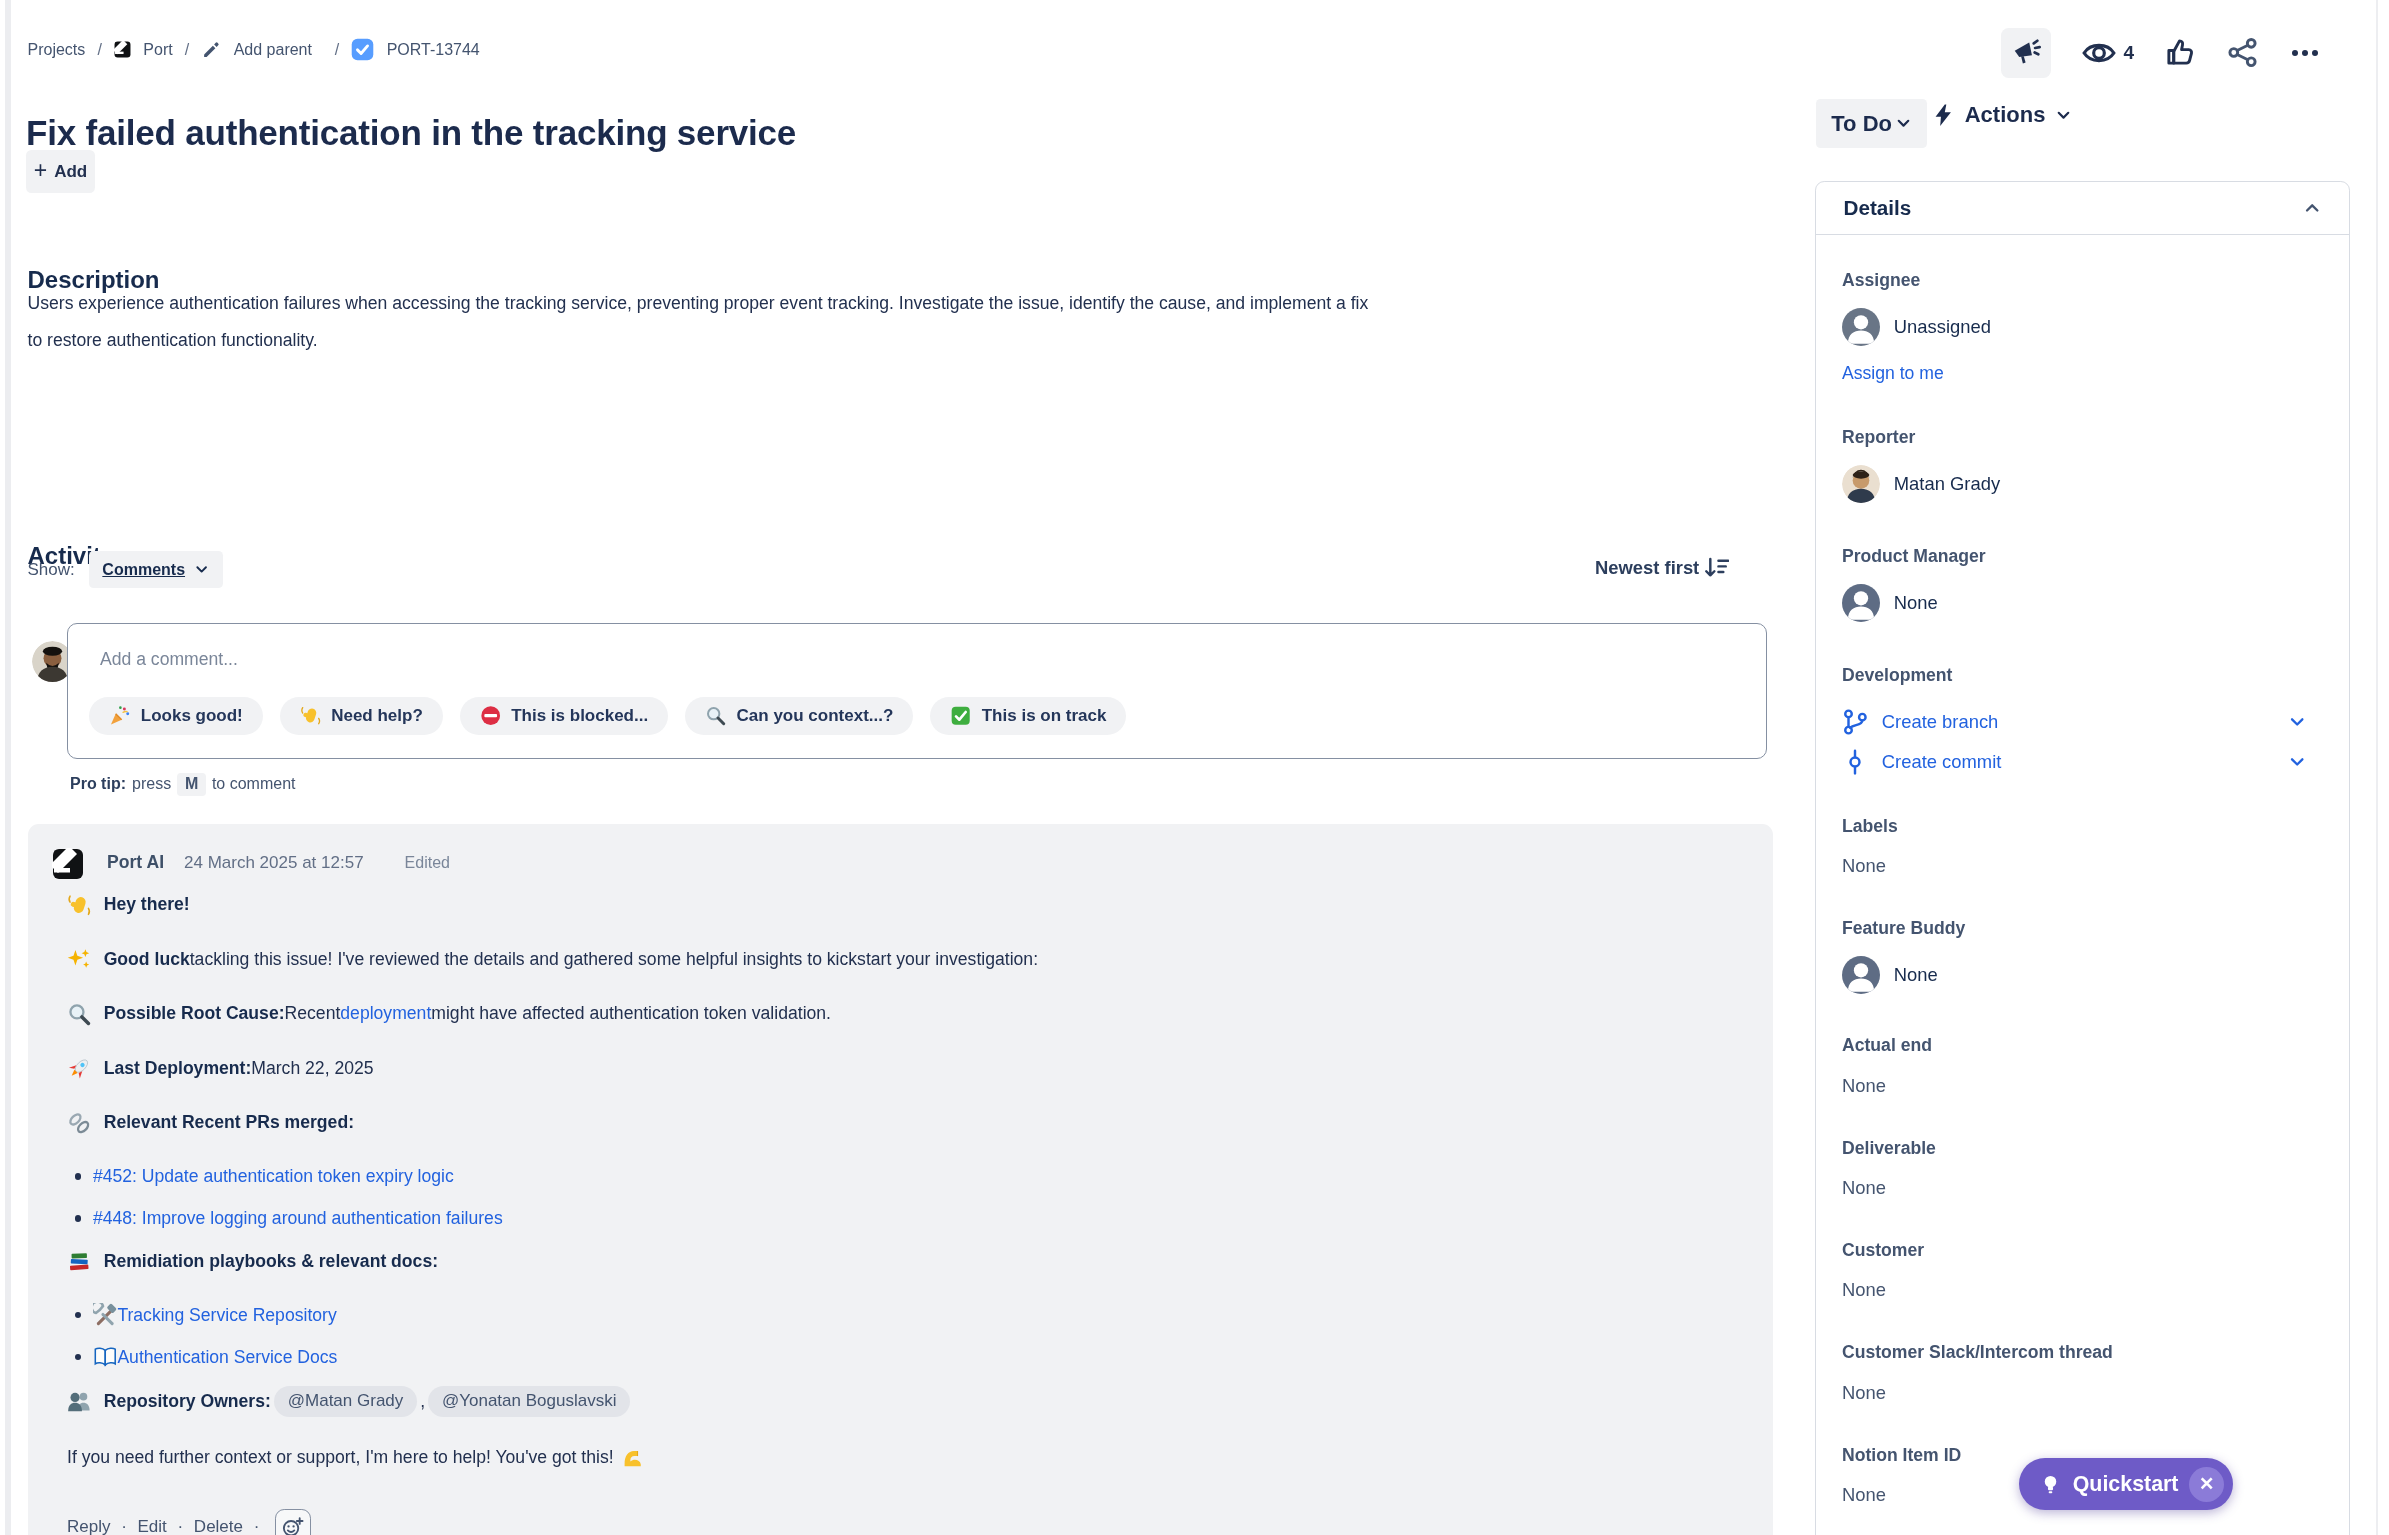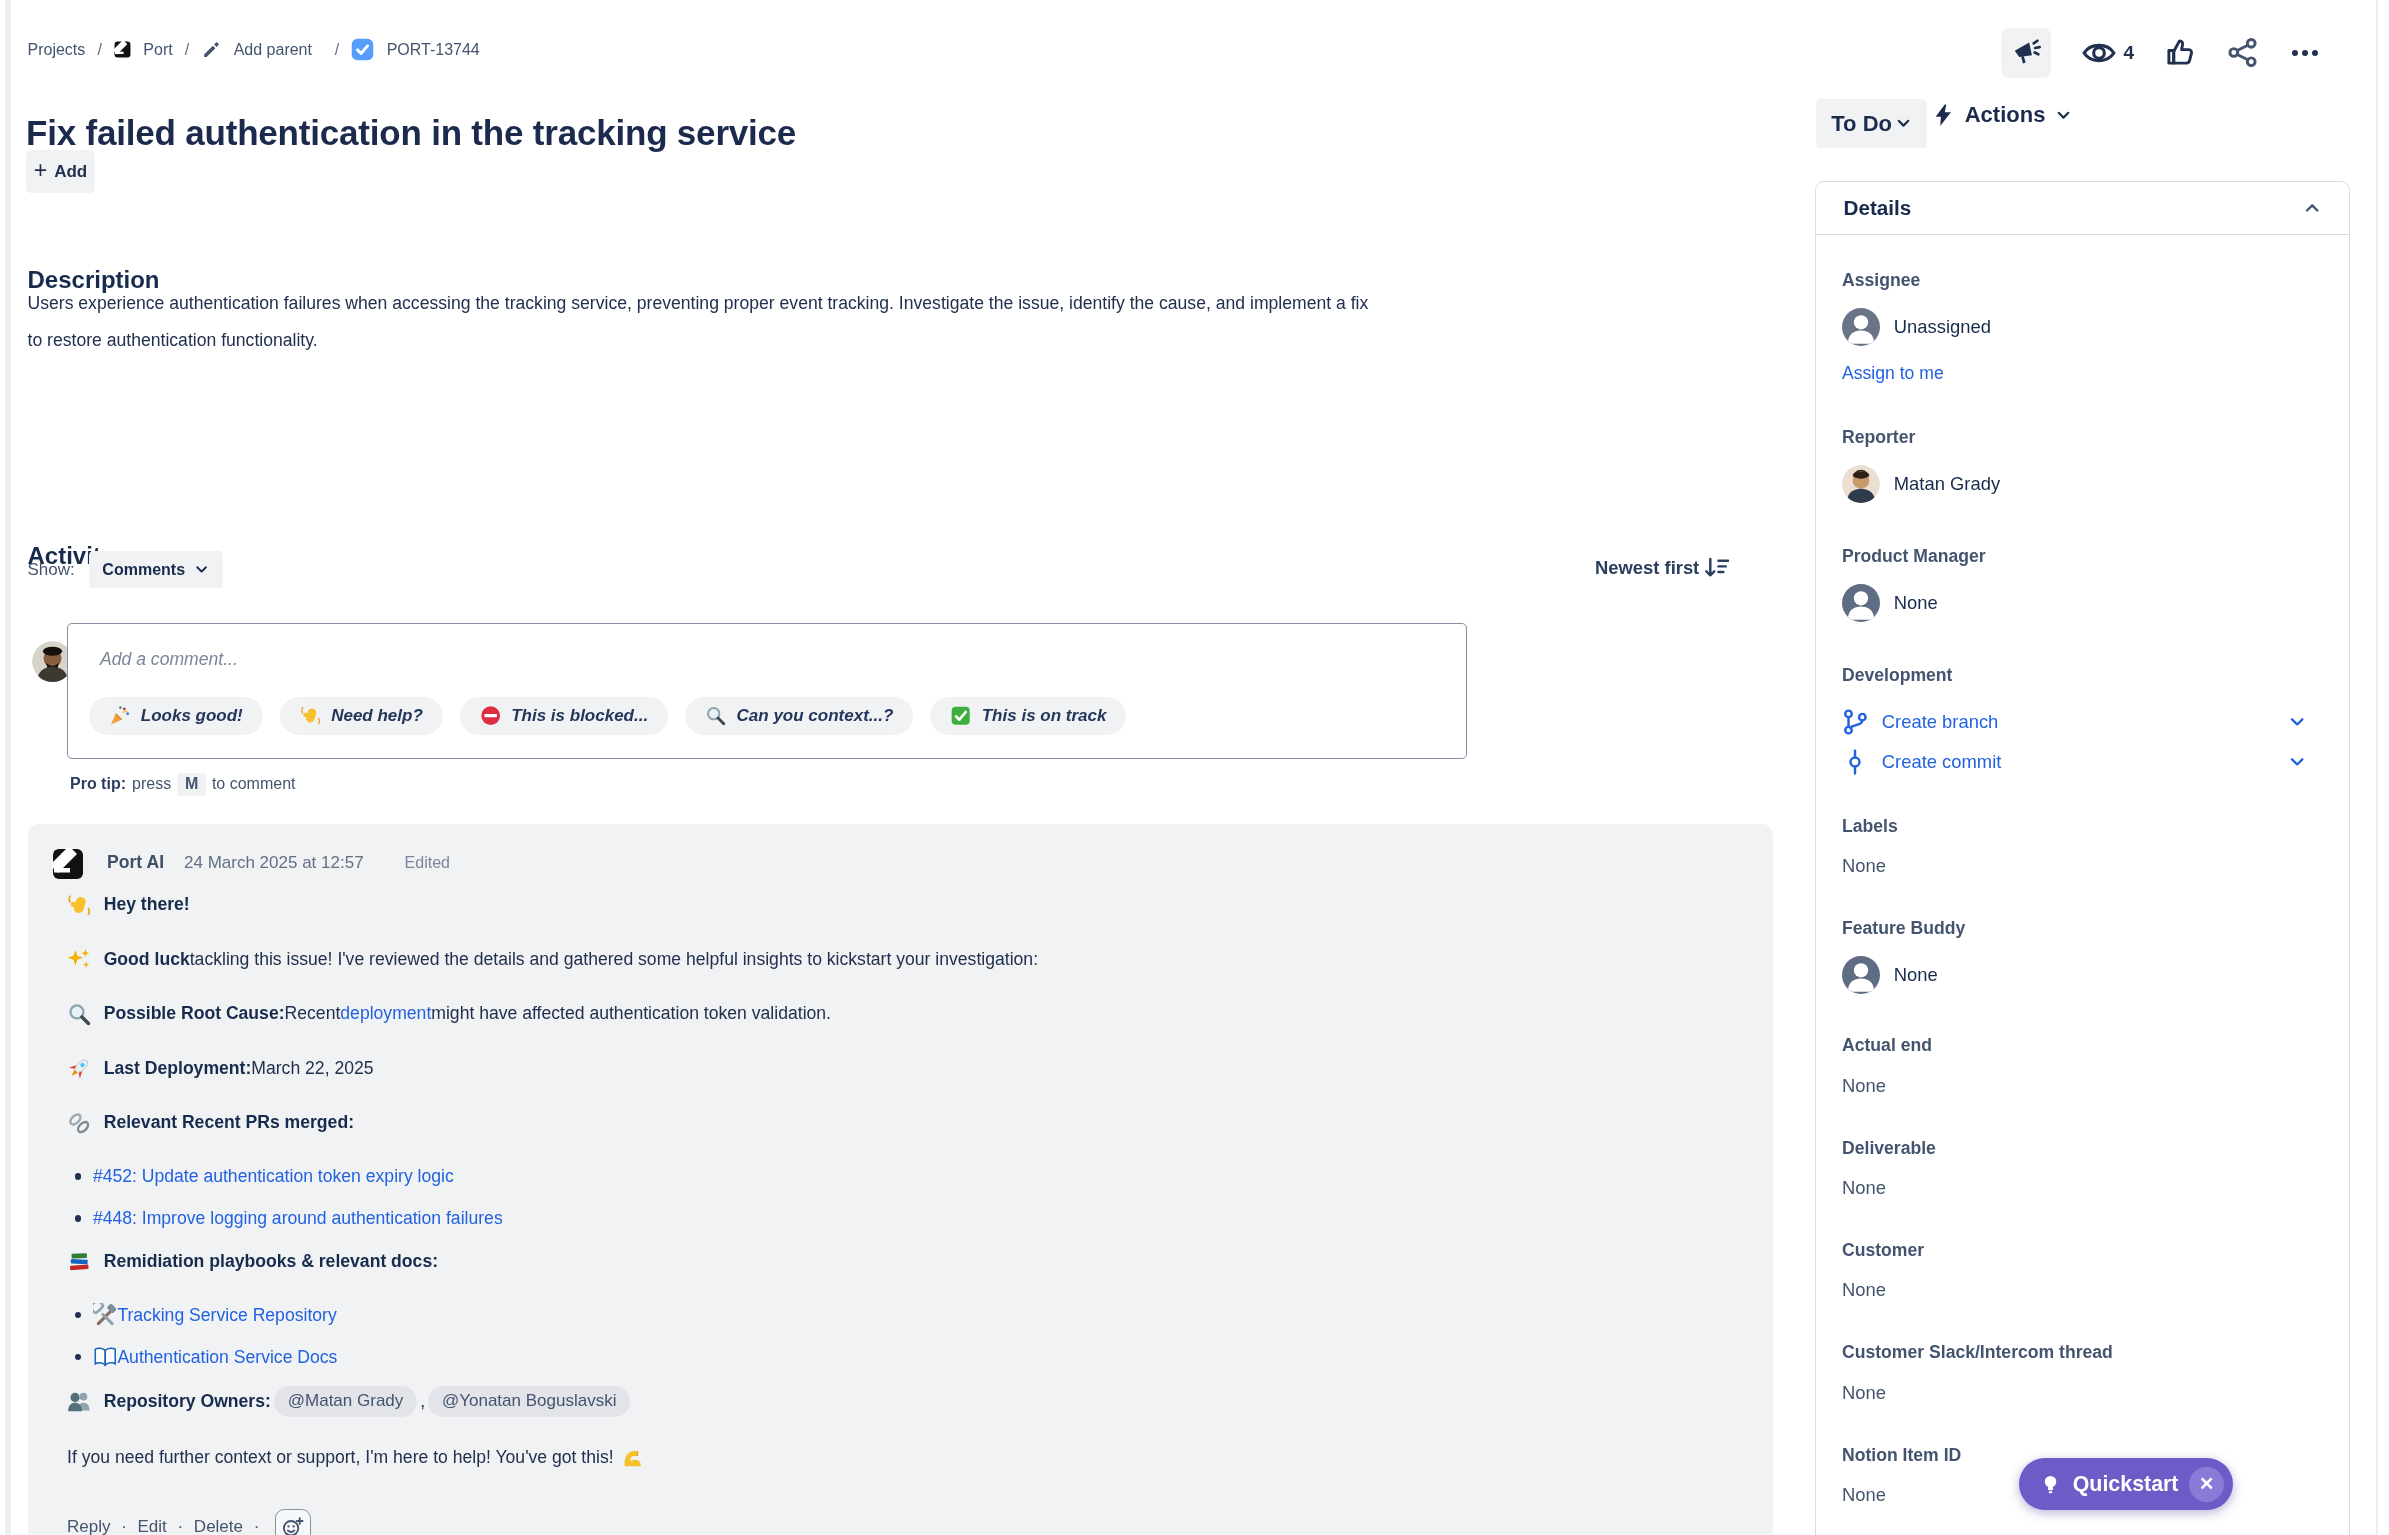--- a/index.html
+++ b/index.html
@@ -28,7 +28,7 @@
   .desc-body{position:absolute;left:27.5px;top:285px;width:1736px;font-size:17.6px;line-height:37px;color:#22304F;}
 
   .show-row{position:absolute;left:27.5px;top:551px;display:flex;align-items:center;gap:13.8px;font-size:17px;color:#44546F;}
-  .filter-pill{display:flex;align-items:center;gap:9.2px;background:#F1F2F4;border-radius:4.6px;height:37px;padding:0 13.8px;font-size:16px;font-weight:600;color:#172B4D;cursor:pointer;}
+  .filter-pill{display:flex;align-items:center;gap:9.2px;background:#F1F2F4;border-radius:4.6px;height:37px;padding:0 13.8px;font-size:16px;font-weight:600;color:#172B4D;cursor:pointer;text-decoration:underline;}
   .sort-btn{position:absolute;left:1595px;top:555px;display:flex;align-items:center;gap:4px;font-size:18.4px;font-weight:600;color:#2C3E5D;cursor:pointer;}
 
   .composer-avatar{position:absolute;left:32px;top:641px;width:41px;height:41px;border-radius:50%;overflow:hidden;}

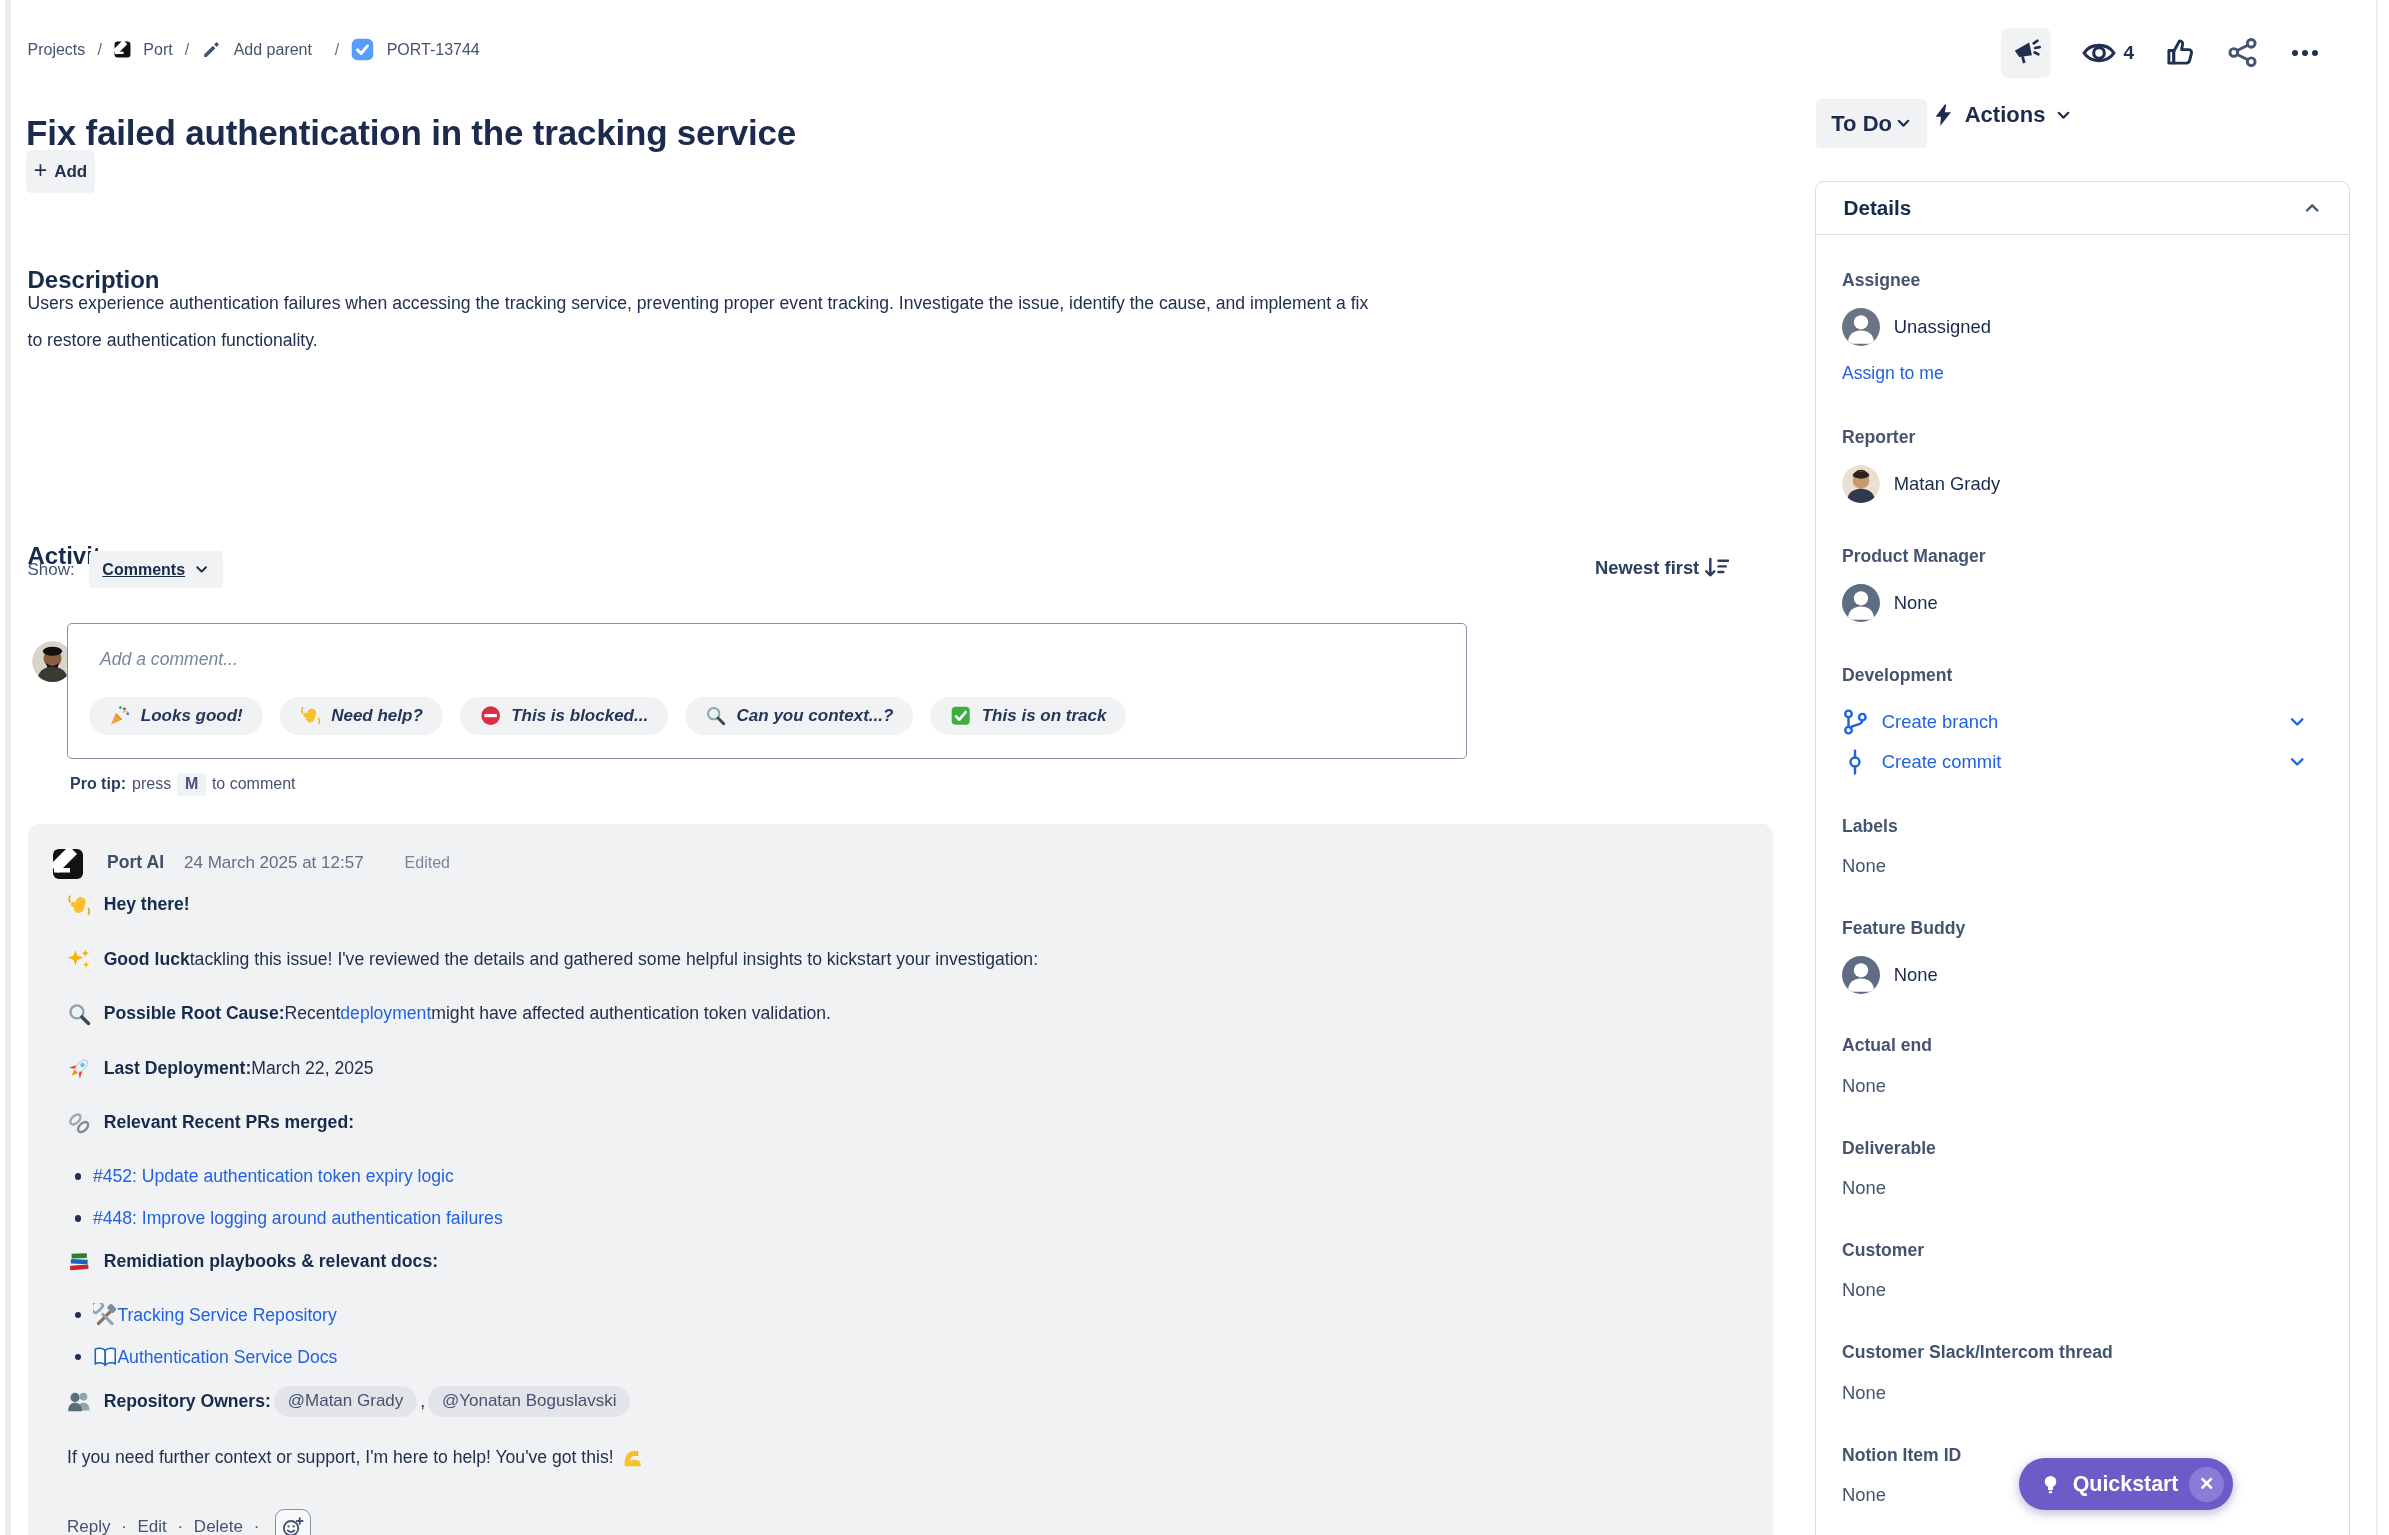--- a/index.html
+++ b/index.html
@@ -32,7 +32,7 @@
   .sort-btn{position:absolute;left:1595px;top:555px;display:flex;align-items:center;gap:4px;font-size:18.4px;font-weight:600;color:#2C3E5D;cursor:pointer;}
 
   .composer-avatar{position:absolute;left:32px;top:641px;width:41px;height:41px;border-radius:50%;overflow:hidden;}
-  .composer{position:absolute;left:67px;top:623px;width:1400px;height:136px;background:#fff;border:1.5px solid #8590A2;border-radius:5px;box-sizing:border-box;cursor:text;font-style:italic;}
+  .composer{position:absolute;left:67px;top:623px;width:1700px;height:136px;background:#fff;border:1.5px solid #8590A2;border-radius:10px;box-sizing:border-box;cursor:text;}
   .composer .ph{position:absolute;left:32px;top:24.5px;font-size:17.6px;color:#7A8699;}
   .quick-replies{position:absolute;left:21.4px;top:73px;display:flex;gap:17px;}
   .qr-pill{display:flex;align-items:center;gap:10px;height:38px;padding:0 20px;background:#F1F2F4;border-radius:20px;font-size:17px;font-weight:600;color:#24365A;cursor:pointer;white-space:nowrap;}

